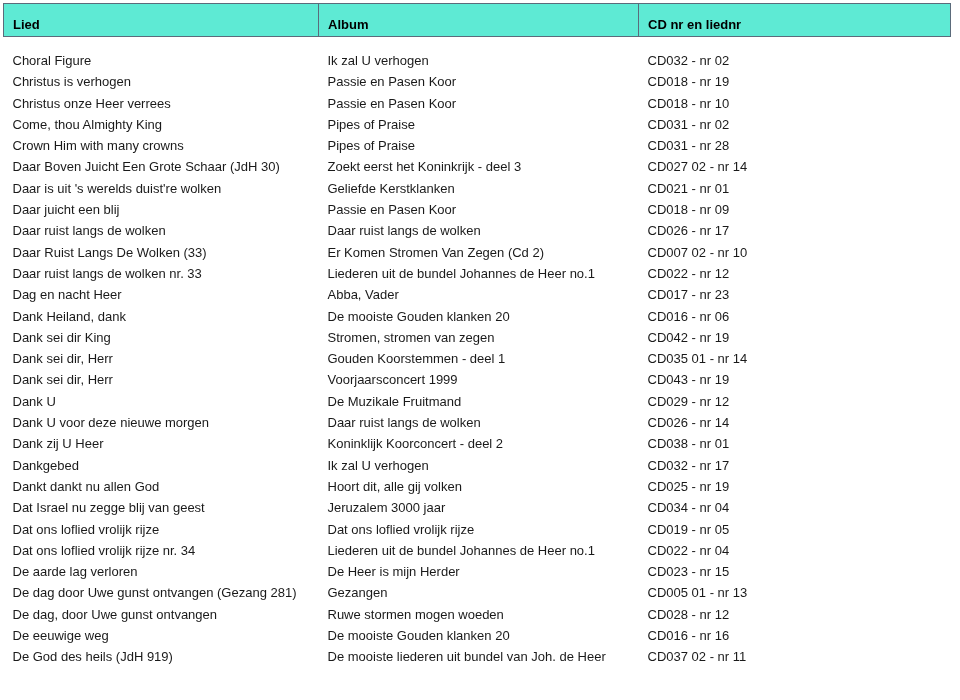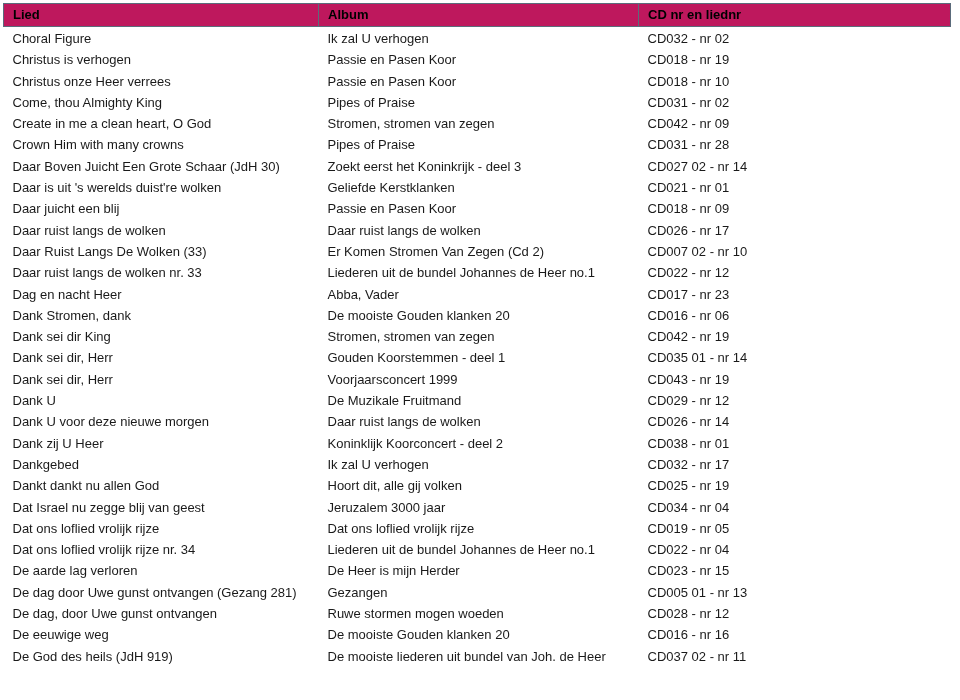--- a/index.html
+++ b/index.html
@@ -35,12 +35,12 @@
   table.song-table col.col-cd     { width: 312px; }
 
   thead th {
-    background: #be185d;
+    background: #5eead4;
     font-weight: bold;
     font-size: 13px;
     color: #000000;
     text-align: left;
-    padding: 3px 0 3px 9px;
+    padding: 13px 0 3px 9px;
     height: 16px;
     line-height: 16px;
     border-top: 1.5px solid #5b6b7b;

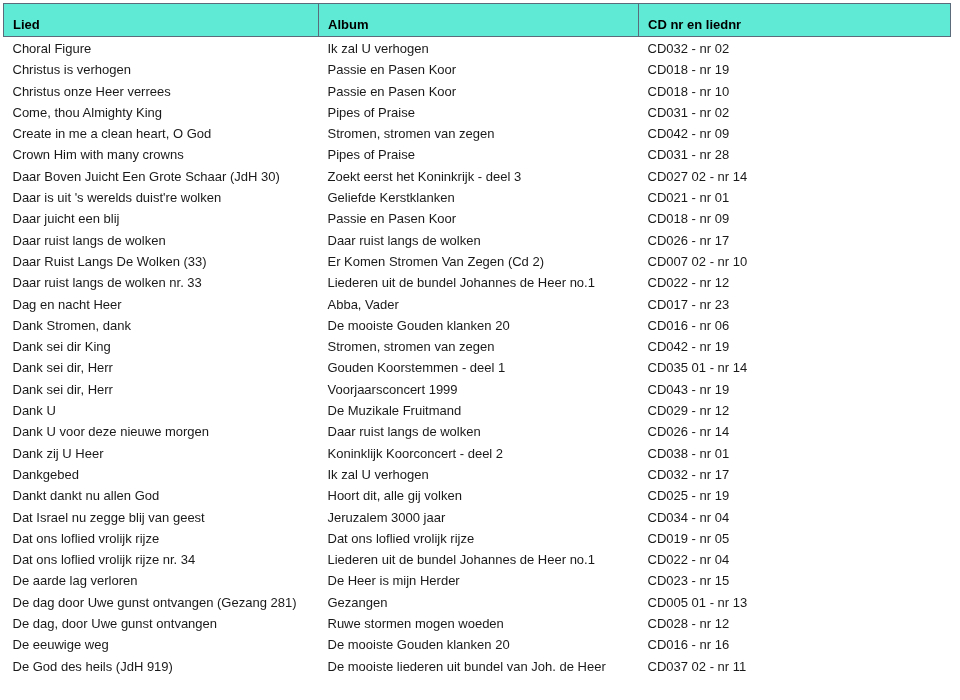--- a/index.html
+++ b/index.html
@@ -66,7 +66,7 @@
   }
 
   tbody tr:first-child td {
-    padding-top: 1px;
+    padding-top: 13px;
   }
 </style>
 </head>

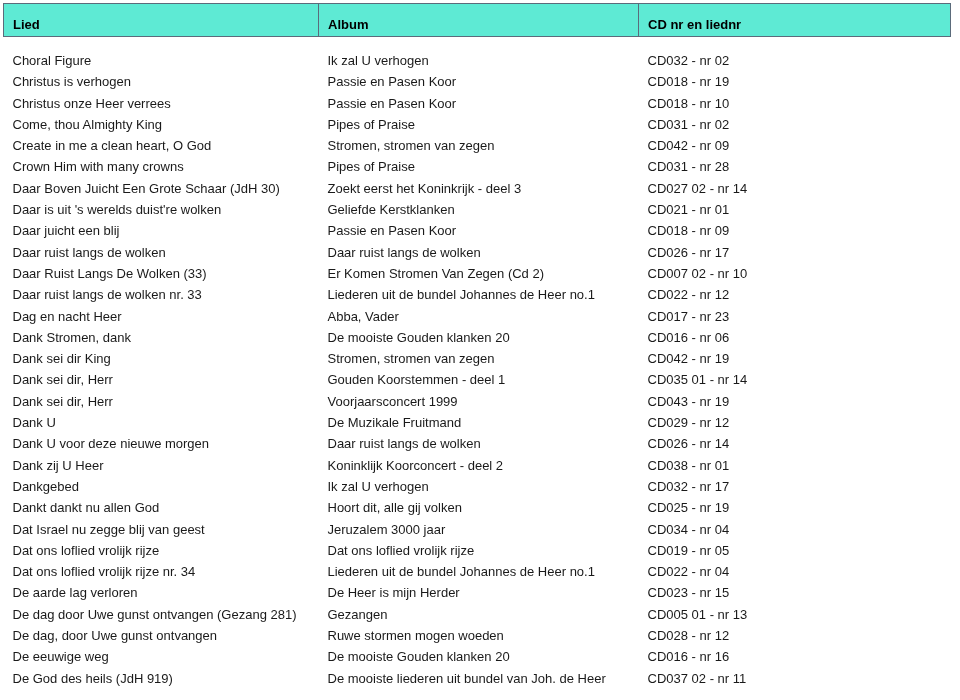--- a/index.html
+++ b/index.html
@@ -108,11 +108,6 @@
           <td class="cell-cd">CD031 - nr 02</td>
         </tr>
         <tr>
-          <td class="cell-lied">Create in me a clean heart, O God</td>
-          <td class="cell-album">Stromen, stromen van zegen</td>
-          <td class="cell-cd">CD042 - nr 09</td>
-        </tr>
-        <tr>
           <td class="cell-lied">Crown Him with many crowns</td>
           <td class="cell-album">Pipes of Praise</td>
           <td class="cell-cd">CD031 - nr 28</td>

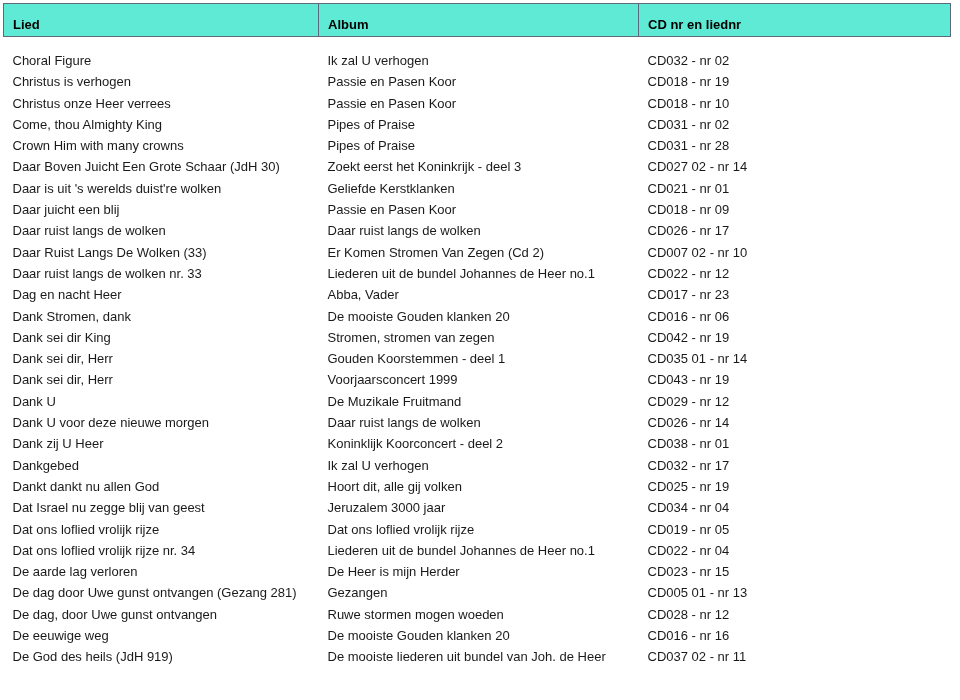--- a/index.html
+++ b/index.html
@@ -148,7 +148,7 @@
           <td class="cell-cd">CD017 - nr 23</td>
         </tr>
         <tr>
-          <td class="cell-lied">Dank Stromen, dank</td>
+          <td class="cell-lied">Dank Heiland, dank</td>
           <td class="cell-album">De mooiste Gouden klanken 20</td>
           <td class="cell-cd">CD016 - nr 06</td>
         </tr>

